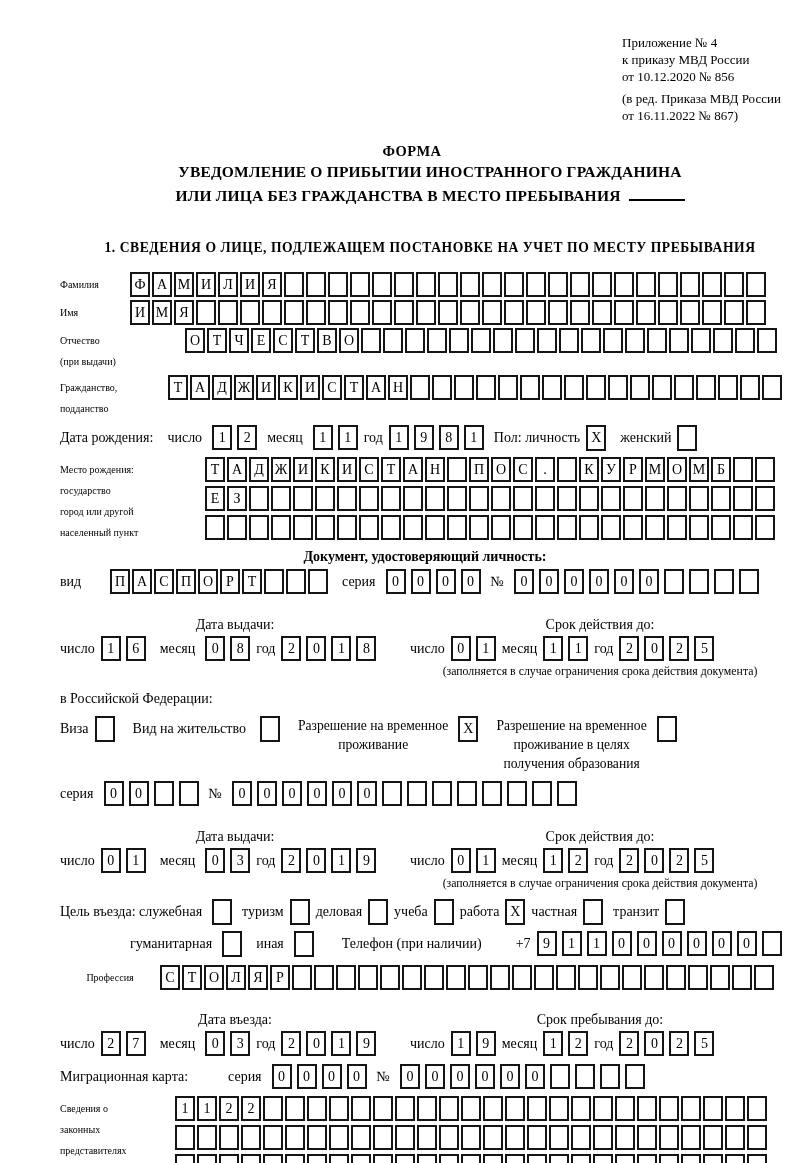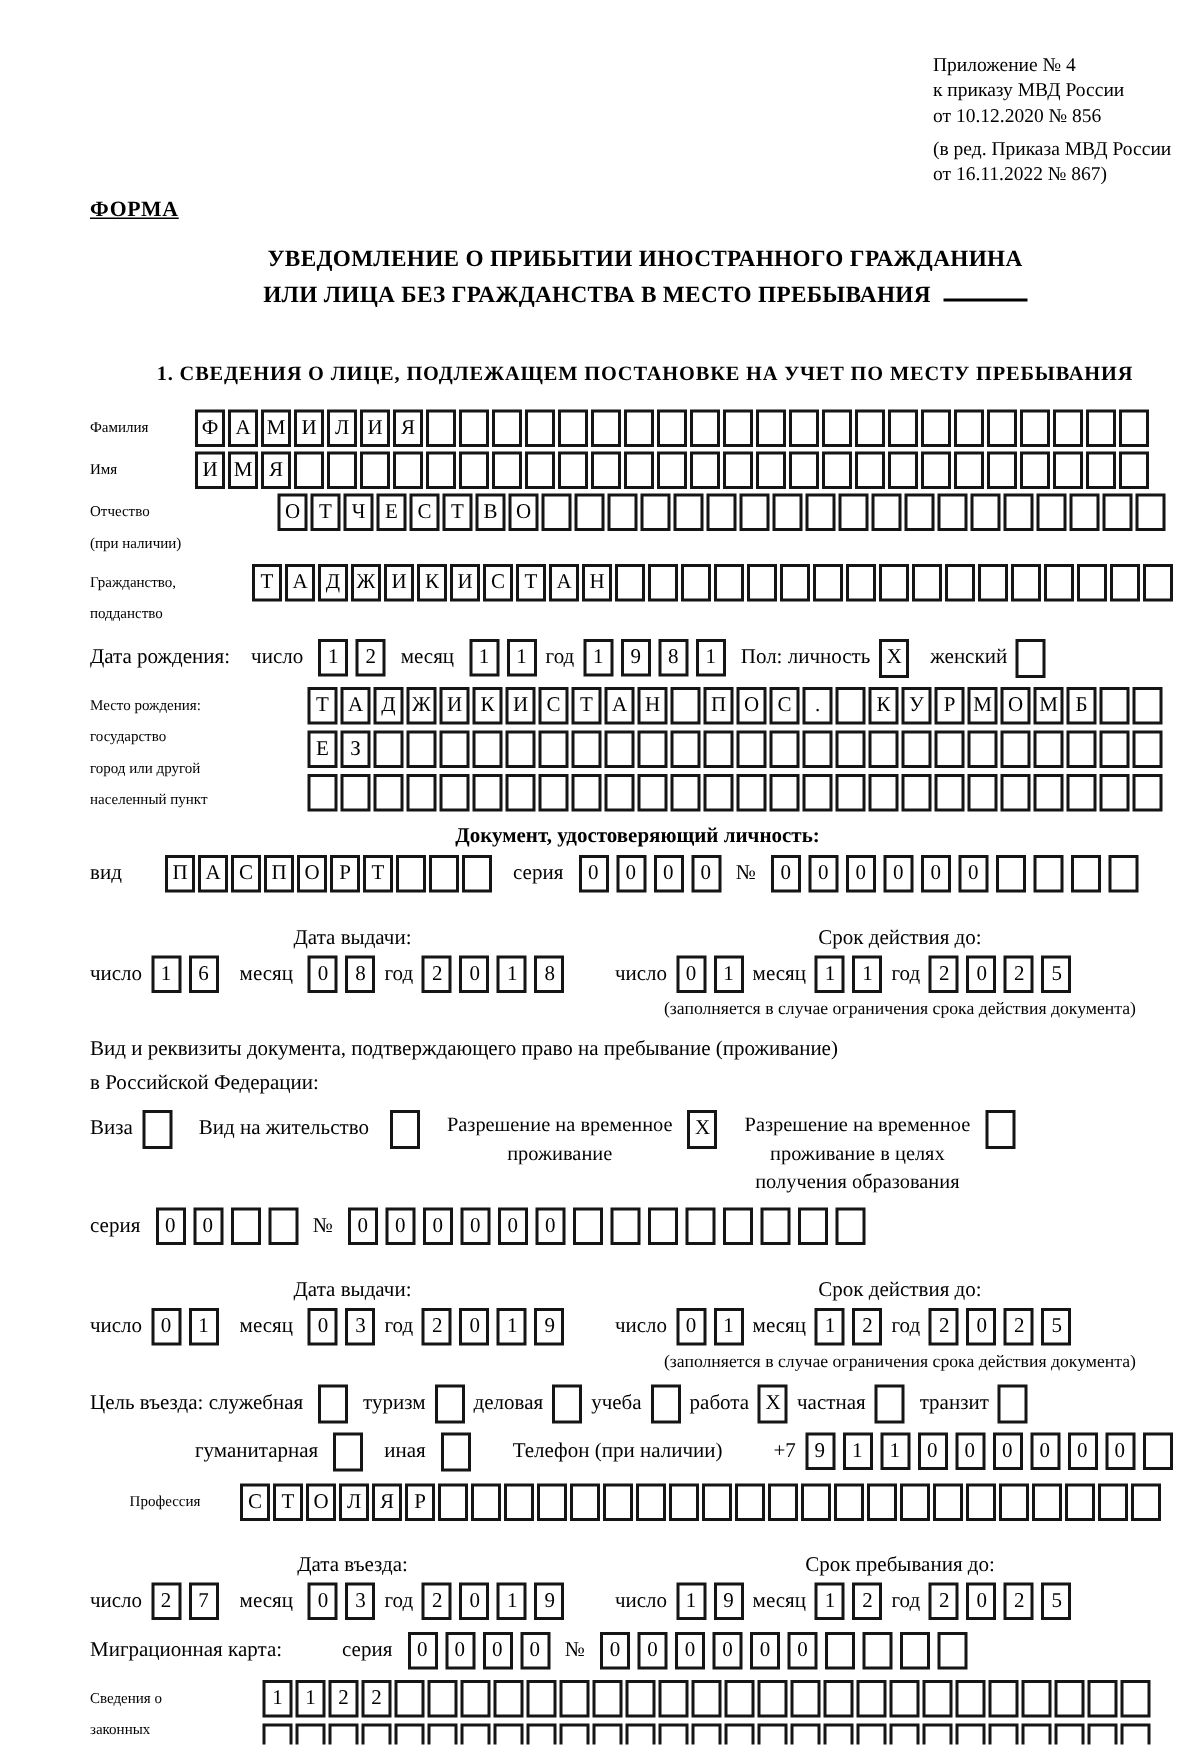--- a/index.html
+++ b/index.html
@@ -14,7 +14,7 @@
   
   .appendix { margin-left:562px; font-size:13px; line-height:17px; }
   .revision { margin-left:562px; margin-top:5px; font-size:13px; line-height:17px; }
-  .form-label { text-align:left; padding-right:36px; margin-top:8px; font-weight:bold; font-size:14.5px; letter-spacing:0.5px;text-decoration:underline; }
+  .form-label { text-align:center; padding-right:36px; margin-top:19px; font-weight:bold; font-size:14.5px; letter-spacing:0.5px; }
 
   .title { text-align:center; font-weight:bold; font-size:15.5px; line-height:24px; margin-top:12px; letter-spacing:0.2px; }
   .blank-line { display:inline-block; width:56px; border-bottom:2px solid #000; height:13px; margin-left:8px; }

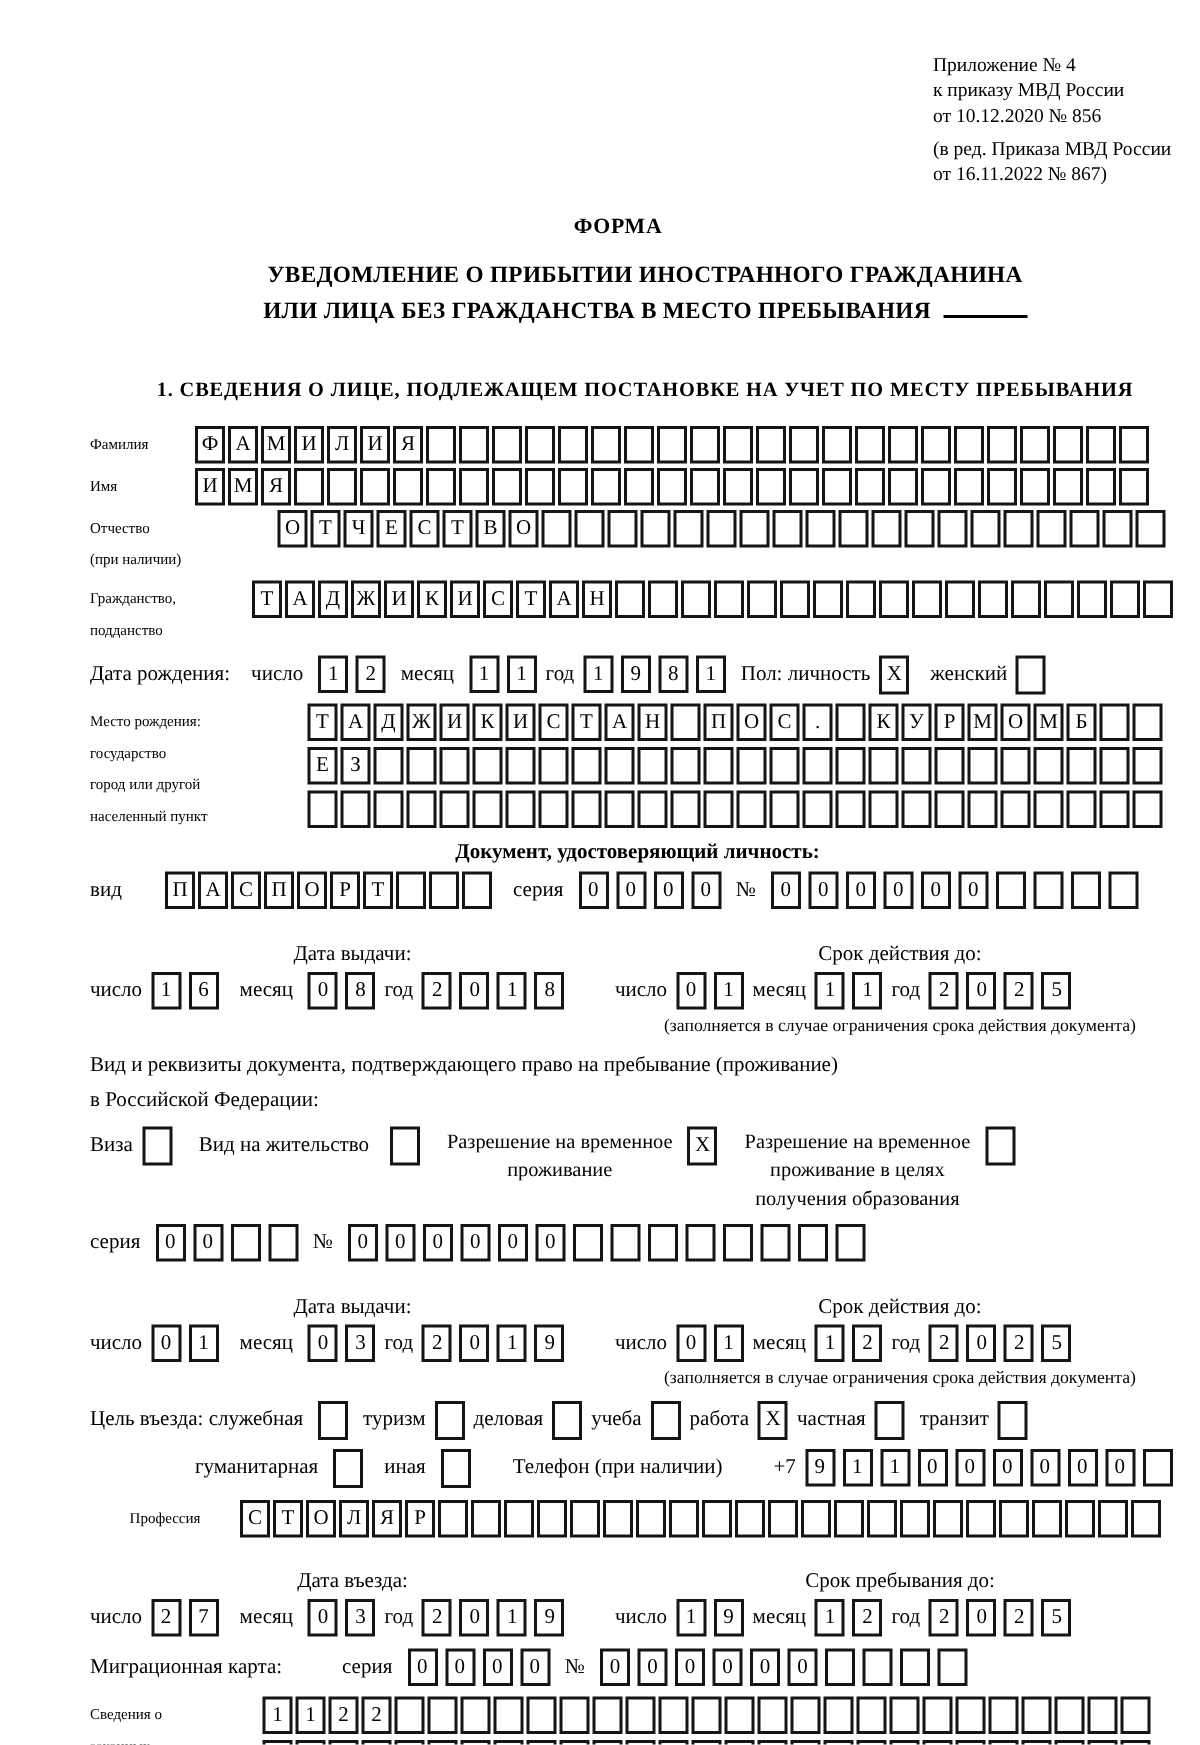--- a/index.html
+++ b/index.html
@@ -16,7 +16,7 @@
   .revision { margin-left:562px; margin-top:5px; font-size:13px; line-height:17px; }
   .form-label { text-align:center; padding-right:36px; margin-top:19px; font-weight:bold; font-size:14.5px; letter-spacing:0.5px; }
 
-  .title { text-align:center; font-weight:bold; font-size:15.5px; line-height:24px; margin-top:12px; letter-spacing:0.2px; }
+  .title { text-align:center; font-weight:bold; font-size:15.5px; line-height:24px; letter-spacing:0.2px; }
   .blank-line { display:inline-block; width:56px; border-bottom:2px solid #000; height:13px; margin-left:8px; }
   .sec-heading { text-align:center; font-weight:bold; font-size:13.6px; margin-top:32px; letter-spacing:0.55px; white-space:nowrap; }
 

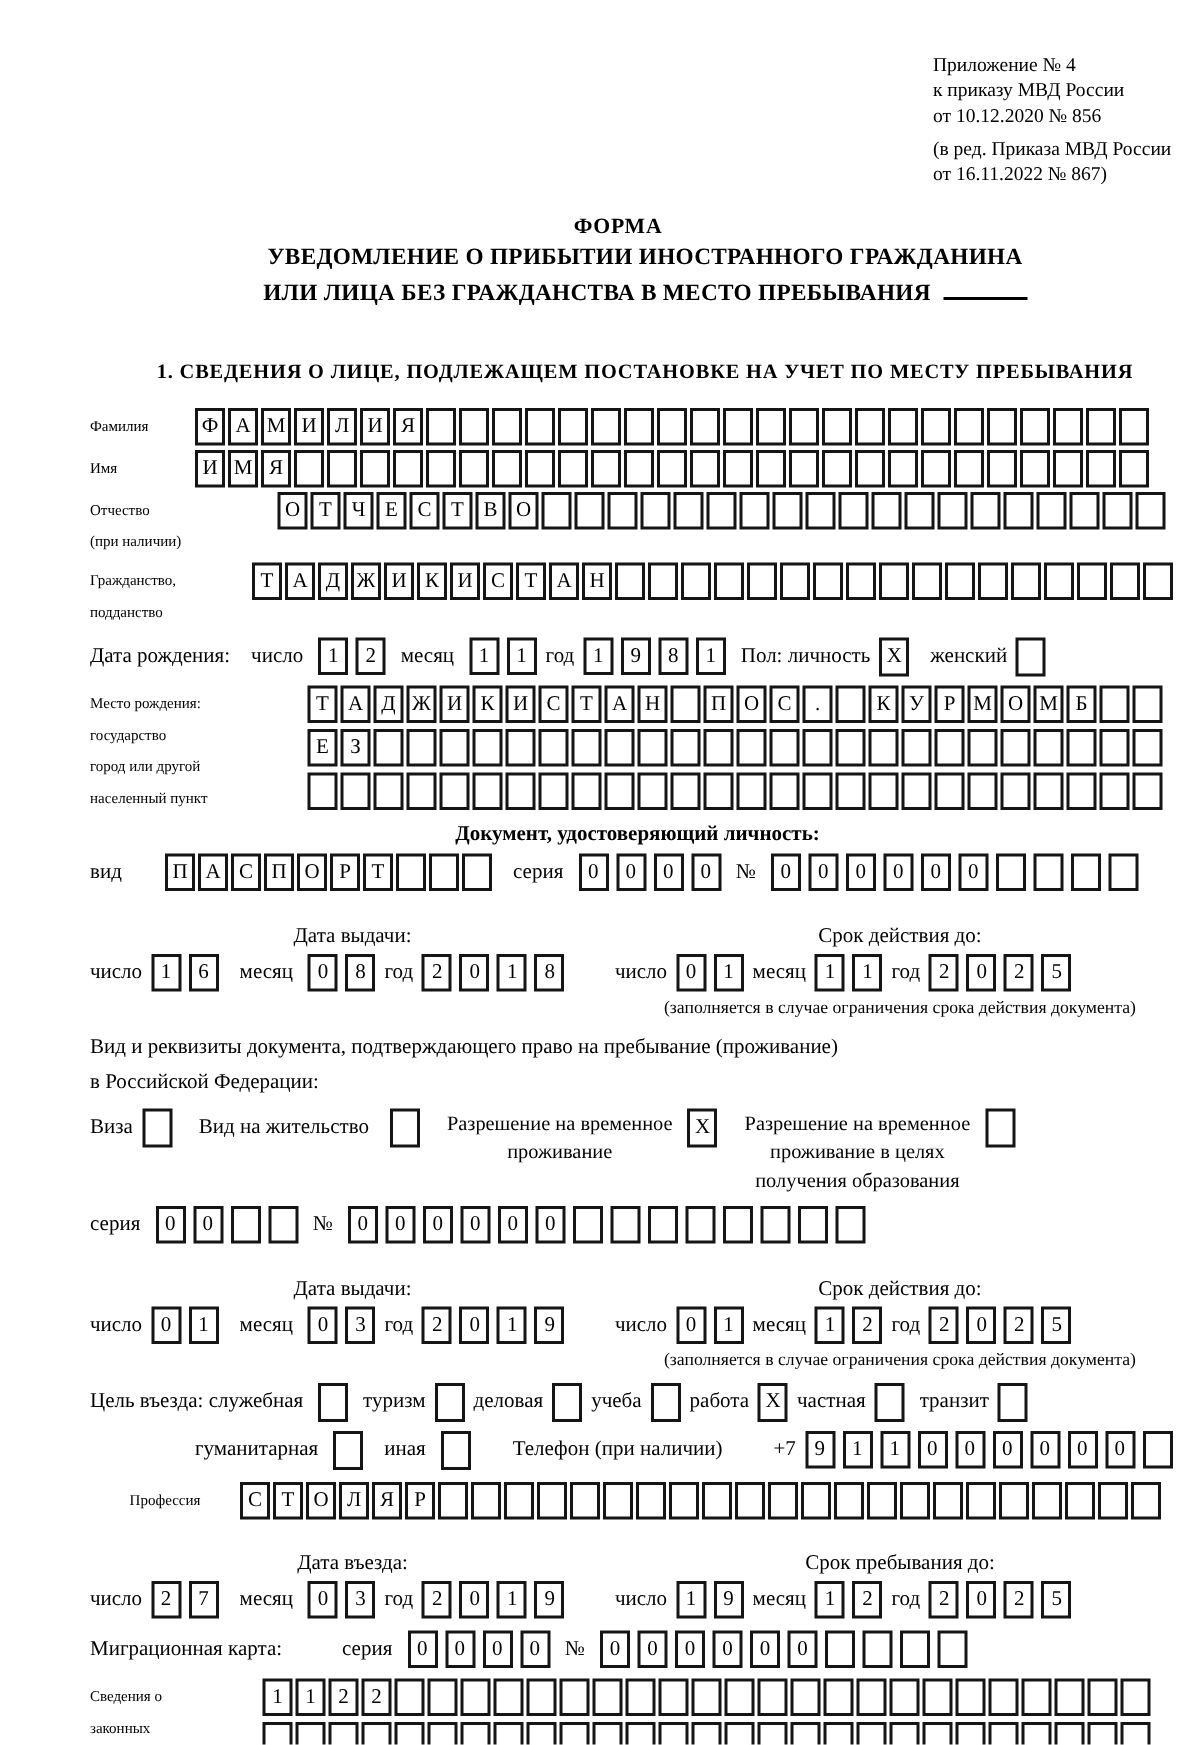--- a/index.html
+++ b/index.html
@@ -151,7 +151,7 @@
     <div class="row">
       <div class="lblcol w125">
         <div>Отчество</div>
-        <div>(при наличии)</div>
+        <div>(при выдачи)</div>
       </div>
       <div class="cells">
           <span class="cell">О</span>

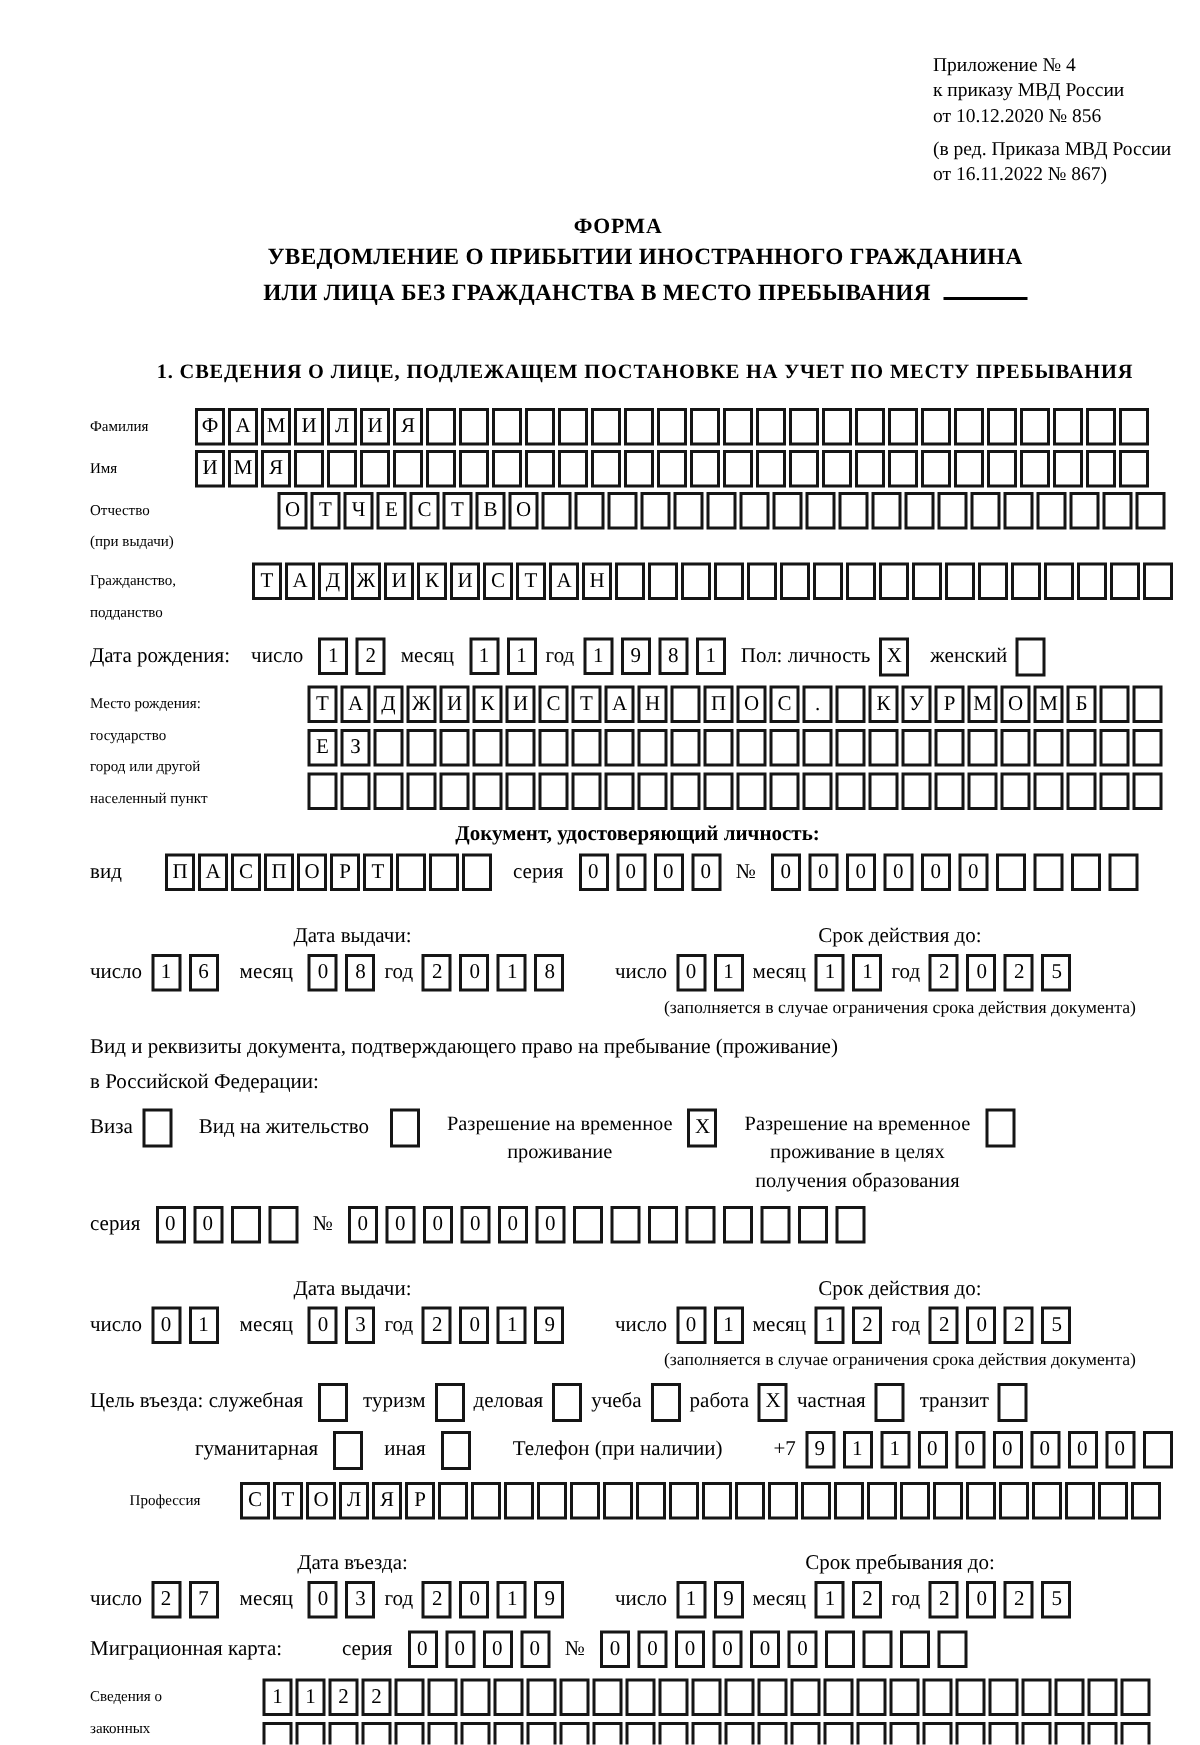--- a/index.html
+++ b/index.html
@@ -427,7 +427,6 @@
     </div>
 
     <div class="para">
-      <div>Вид и реквизиты документа, подтверждающего право на пребывание (проживание)</div>
       <div>в Российской Федерации:</div>
     </div>
 

